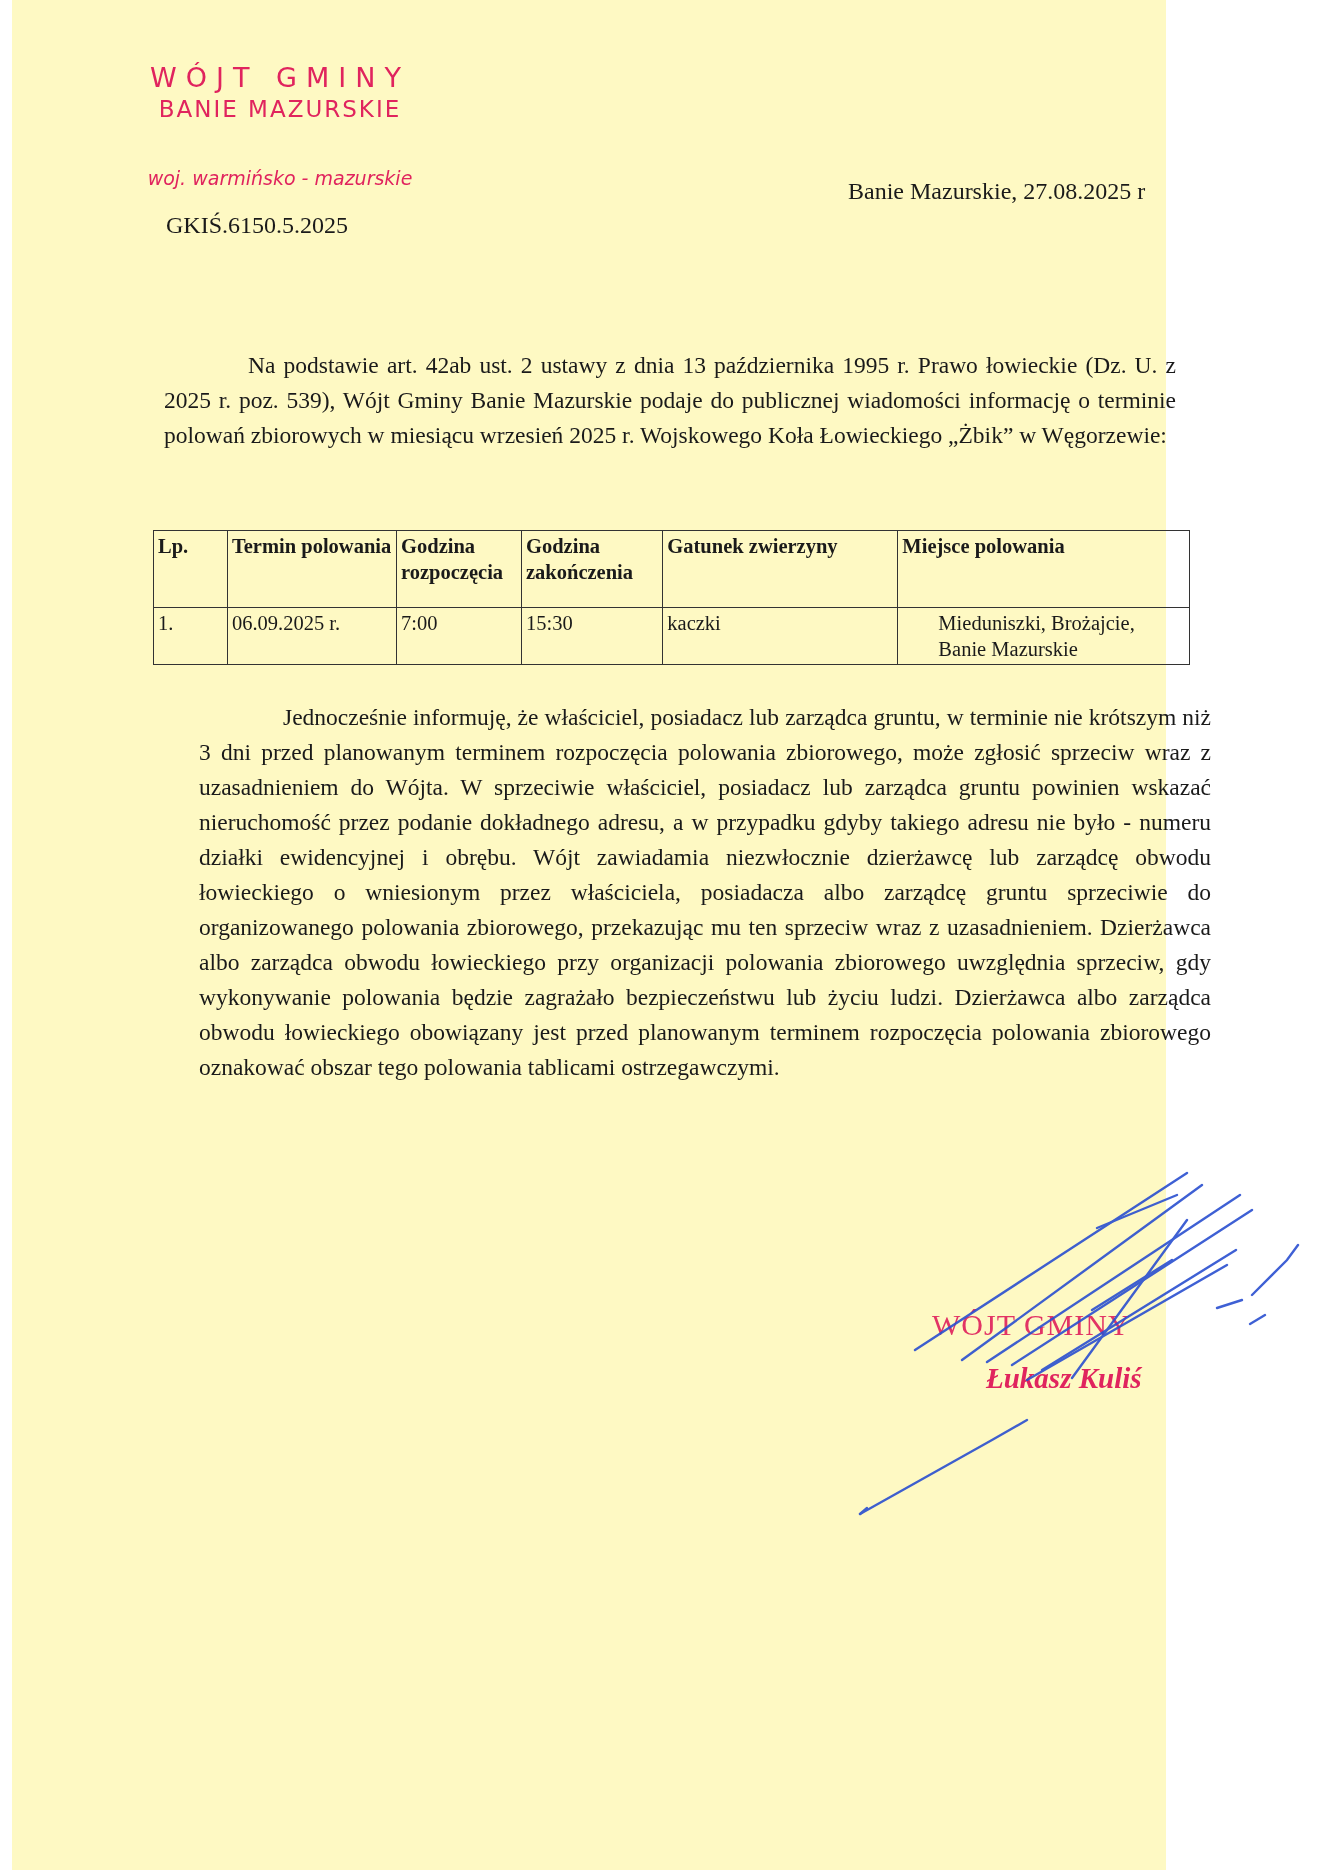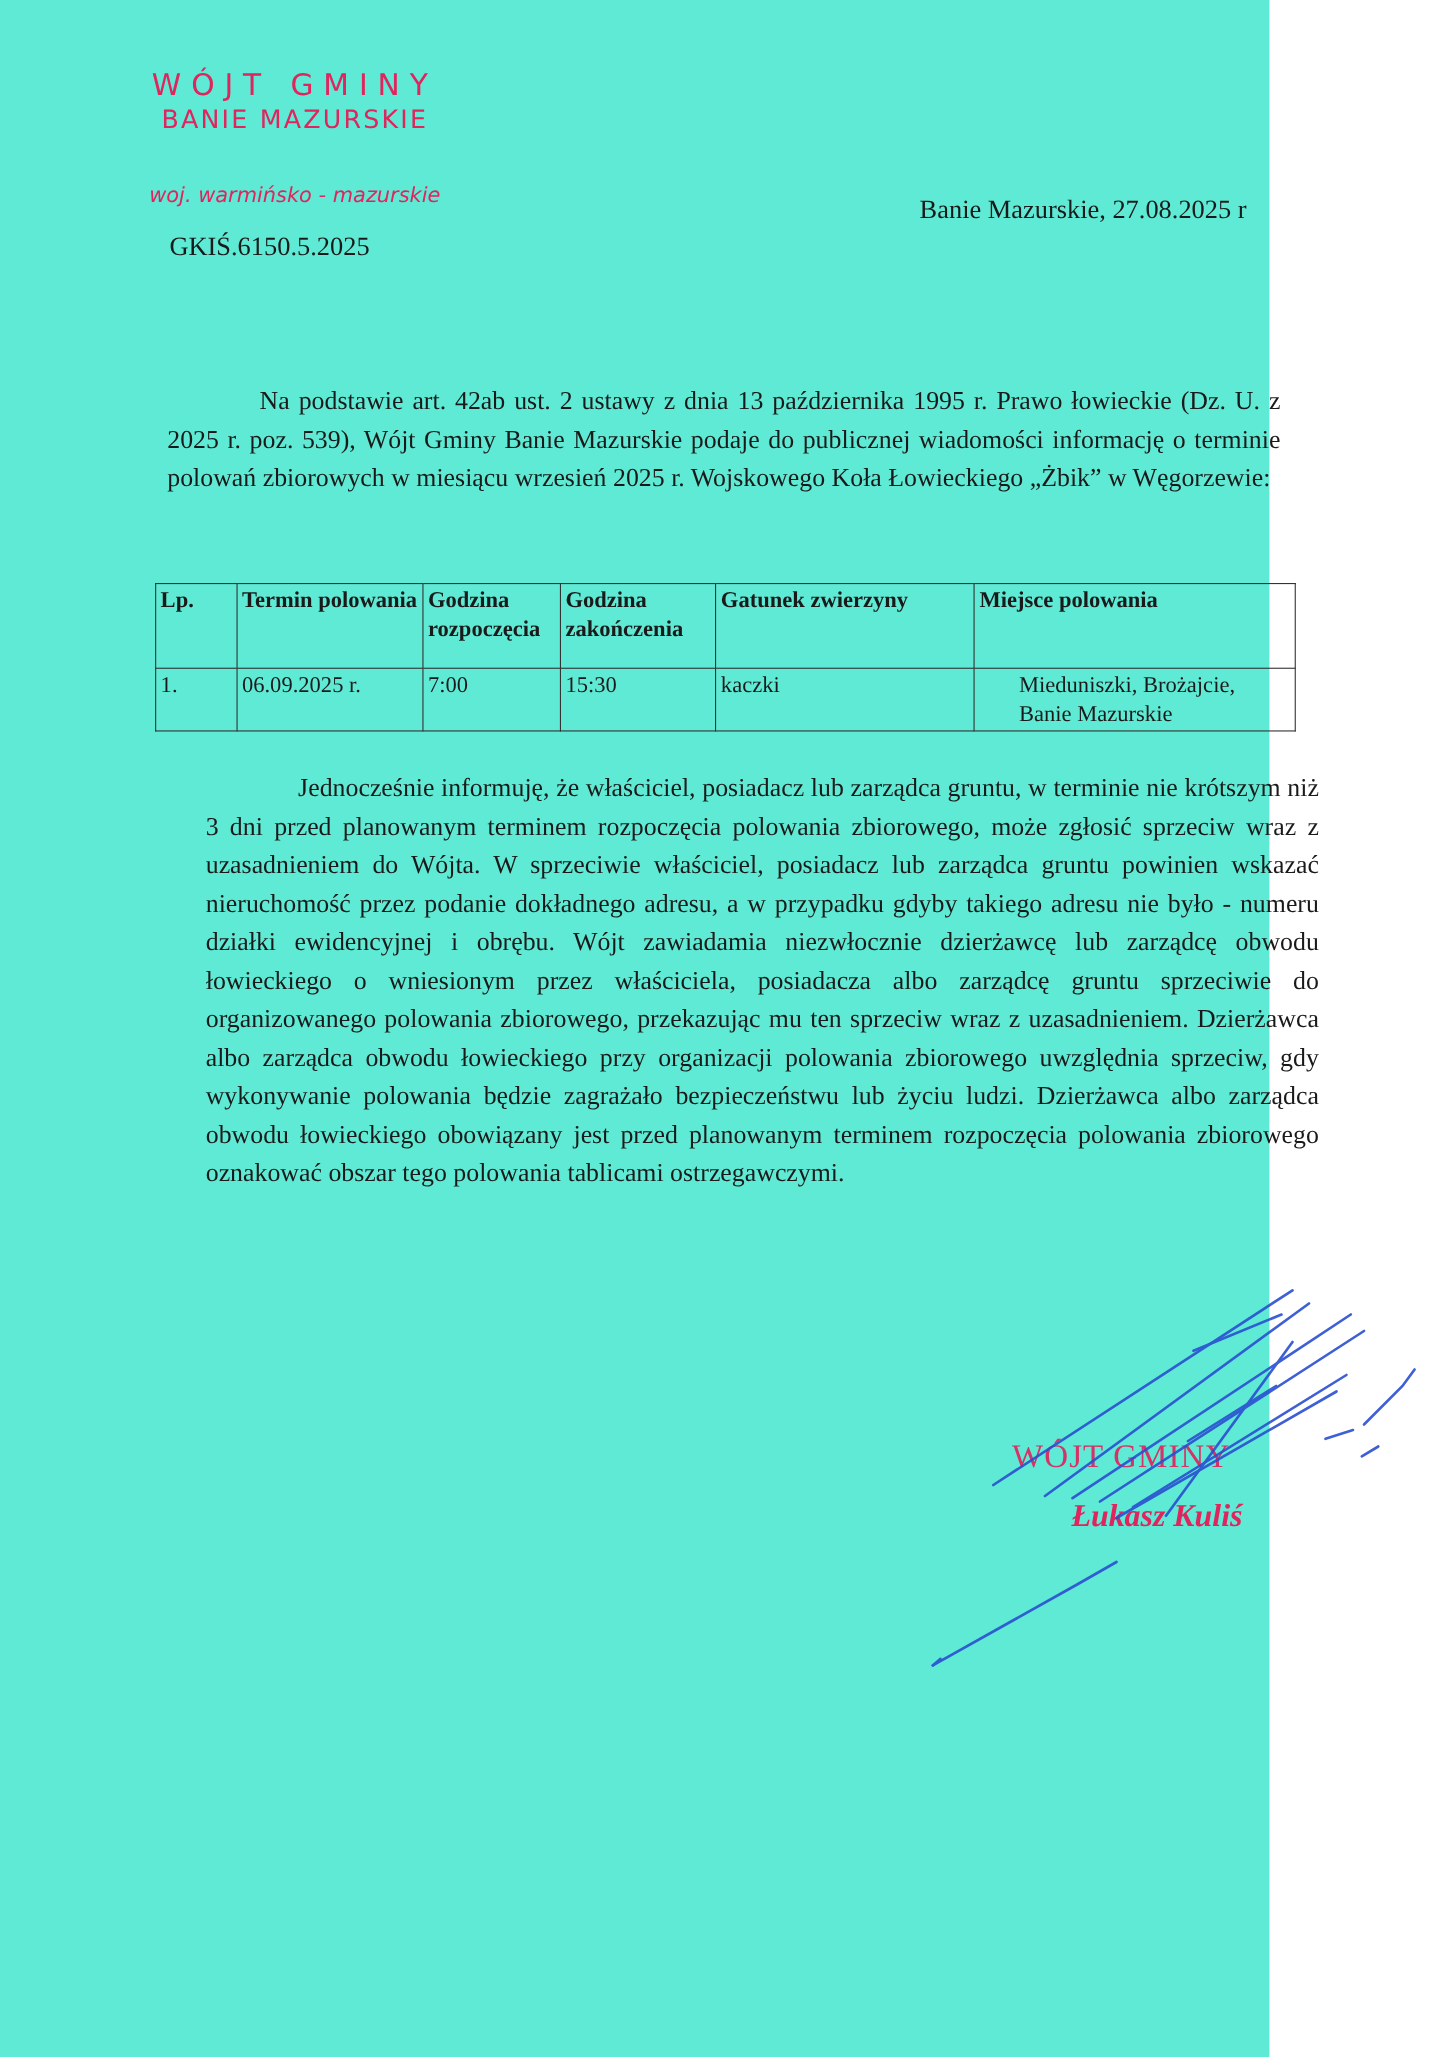--- a/index.html
+++ b/index.html
@@ -5,7 +5,7 @@
     html, body { margin: 0; padding: 0; background: #ffffff; }
     body { width: 1322px; height: 1870px; position: relative; overflow: hidden;
            font-family: "Liberation Serif", "DejaVu Serif", serif; color: #1a1a1a; }
-    .page { position: absolute; left: 0; top: 0; width: 1154px; height: 1870px; background: #5eead4; }
+    .page { position: absolute; left: 12px; top: 0; width: 1154px; height: 1870px; background: #fef9c3; }
 
     
     .stamp { position: absolute; left: 118px; top: 62px; color: #e0245e; text-align: center; width: 300px; }

